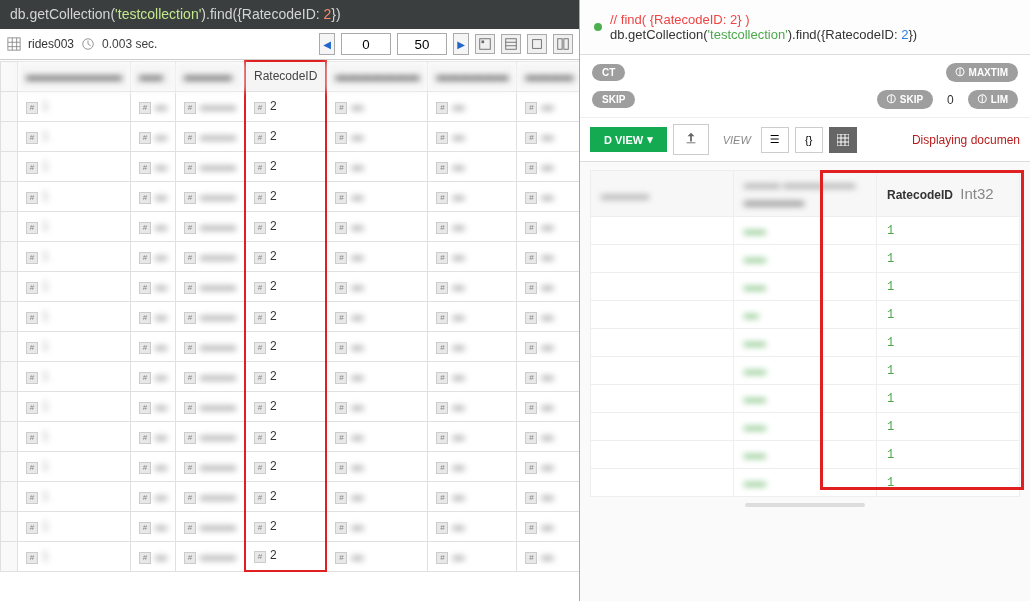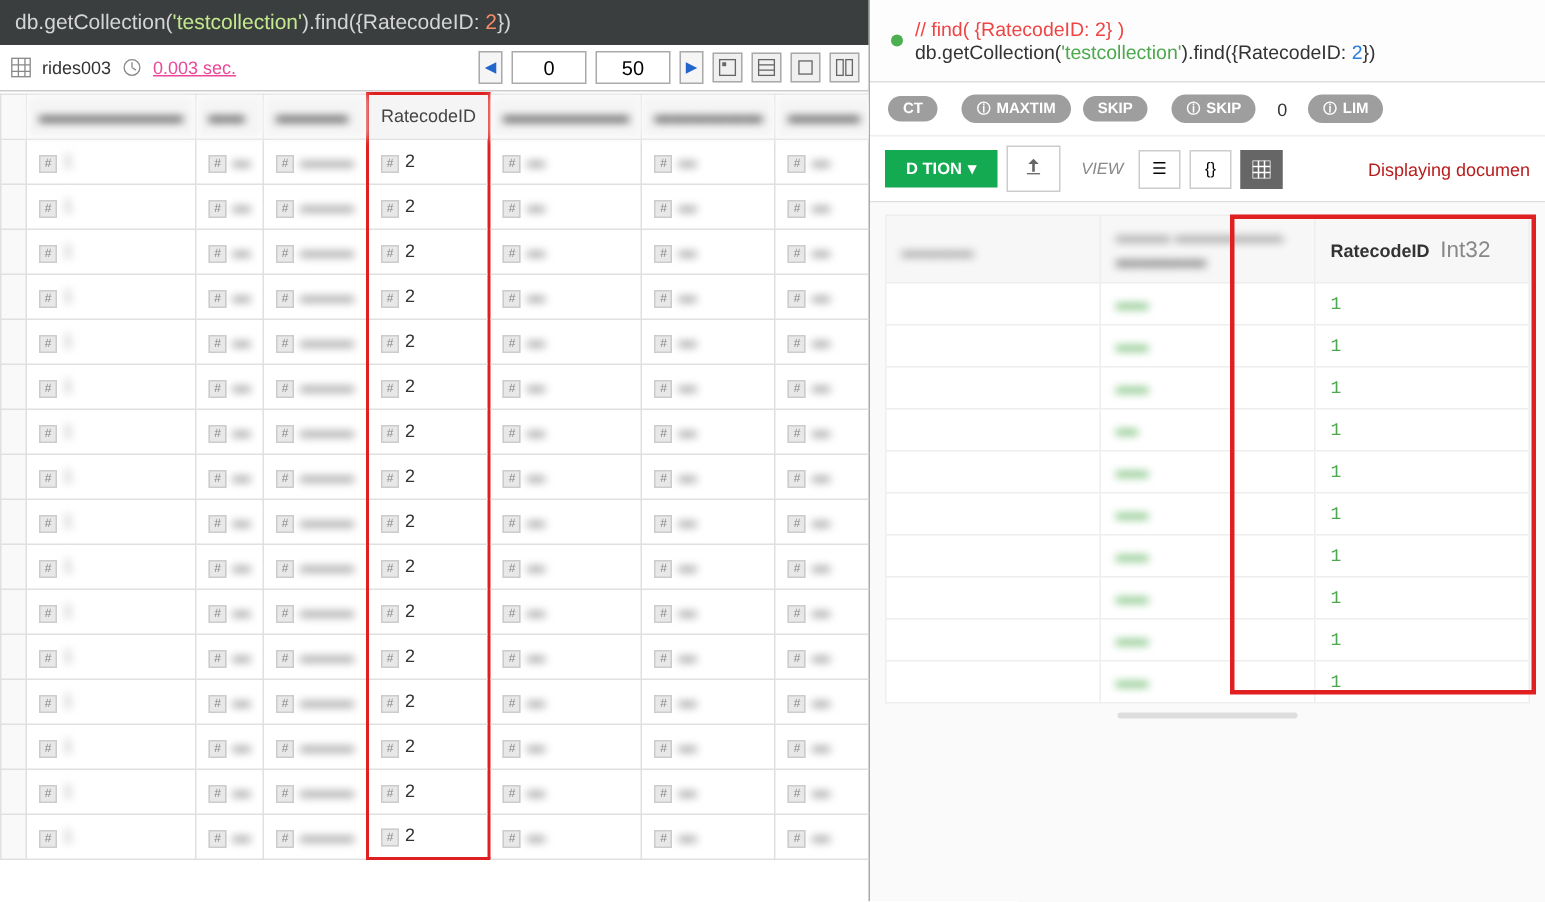--- a/index.html
+++ b/index.html
@@ -13,7 +13,7 @@
 .status-bar { display: flex; align-items: center; padding: 4px 6px; border-bottom: 1px solid #ccc; gap: 6px; }
 .status-bar .icon { width: 16px; height: 16px; display: inline-flex; align-items: center; justify-content: center; }
 .status-bar .coll-name { color: #333; }
-.status-bar .time { color: #ec4899; text-decoration: underline; }
+.status-bar .time { color: #404040; }
 .status-bar .spacer { flex: 1; }
 .status-bar .nav-btn { width: 16px; height: 22px; border: 1px solid #aaa; background: #f5f5f5; display: inline-flex; align-items: center; justify-content: center; cursor: pointer; color: #2266cc; font-size: 10px; }
 .status-bar input { width: 50px; height: 22px; text-align: center; border: 1px solid #aaa; }

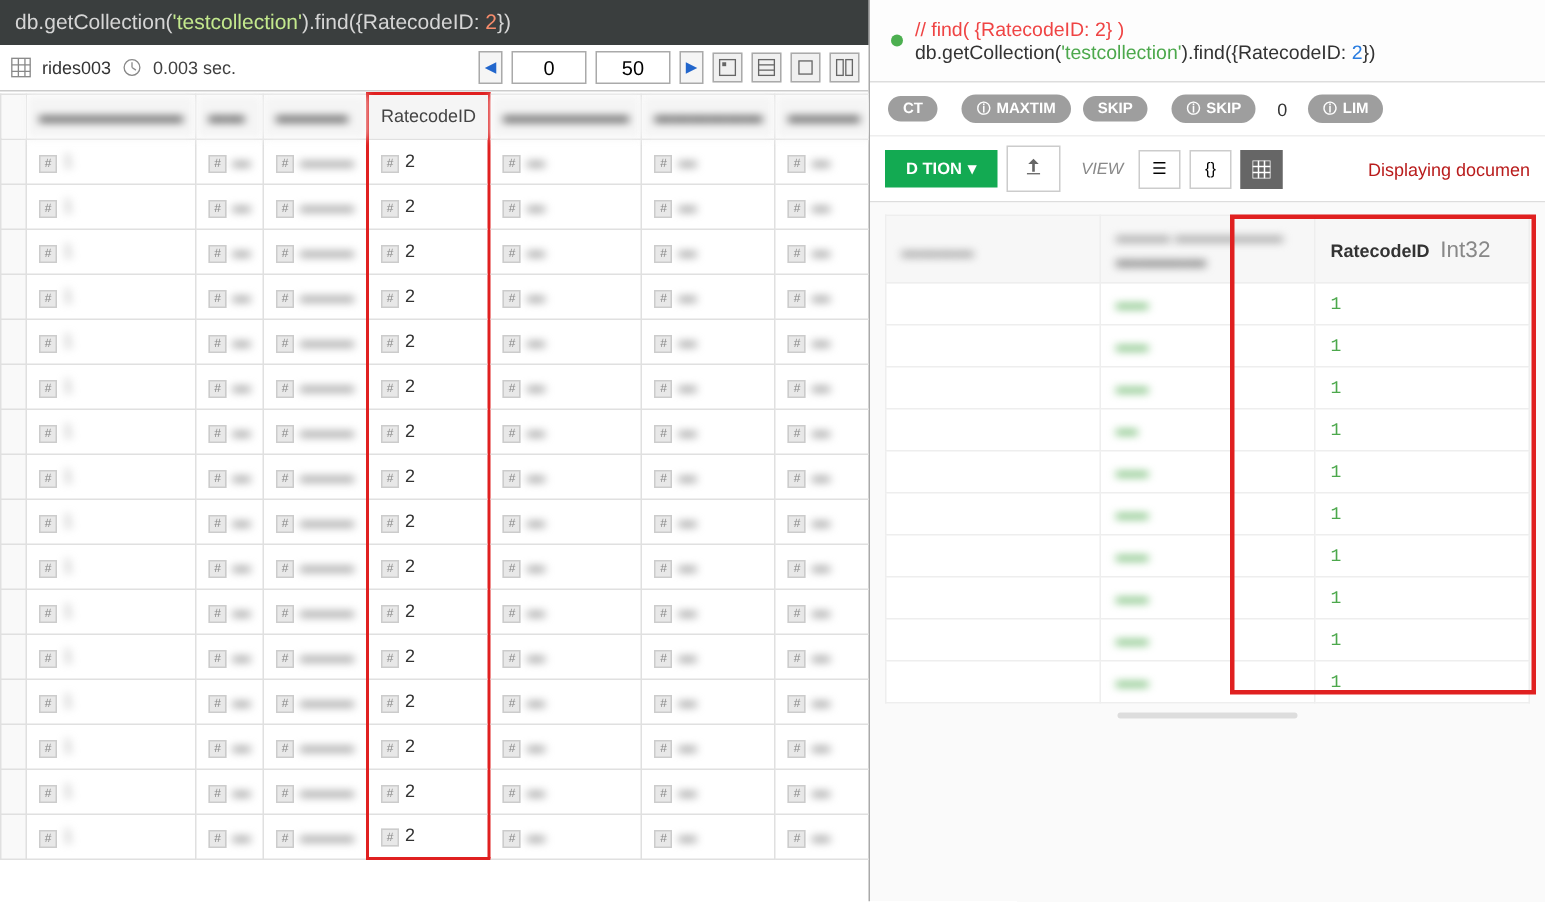--- a/index.html
+++ b/index.html
@@ -34,7 +34,7 @@
 .right-query .code { color: #333; }
 .right-query .str2 { color: #4ca84c; }
 .right-query .num2 { color: #2a7de0; }
-.right-options { padding: 8px 12px; display: flex; flex-direction: row; gap: 8px; border-bottom: 1px solid #eee; }
+.right-options { padding: 8px 12px; display: flex; flex-direction: column; gap: 8px; border-bottom: 1px solid #eee; }
 .right-options .row { display: flex; justify-content: flex-end; gap: 8px; align-items: center; }
 .pill { border-radius: 12px; padding: 3px 10px; font-size: 10px; font-weight: bold; color: #fff; display: inline-flex; align-items: center; gap: 4px; }
 .pill.gray { background: #9e9e9e; }

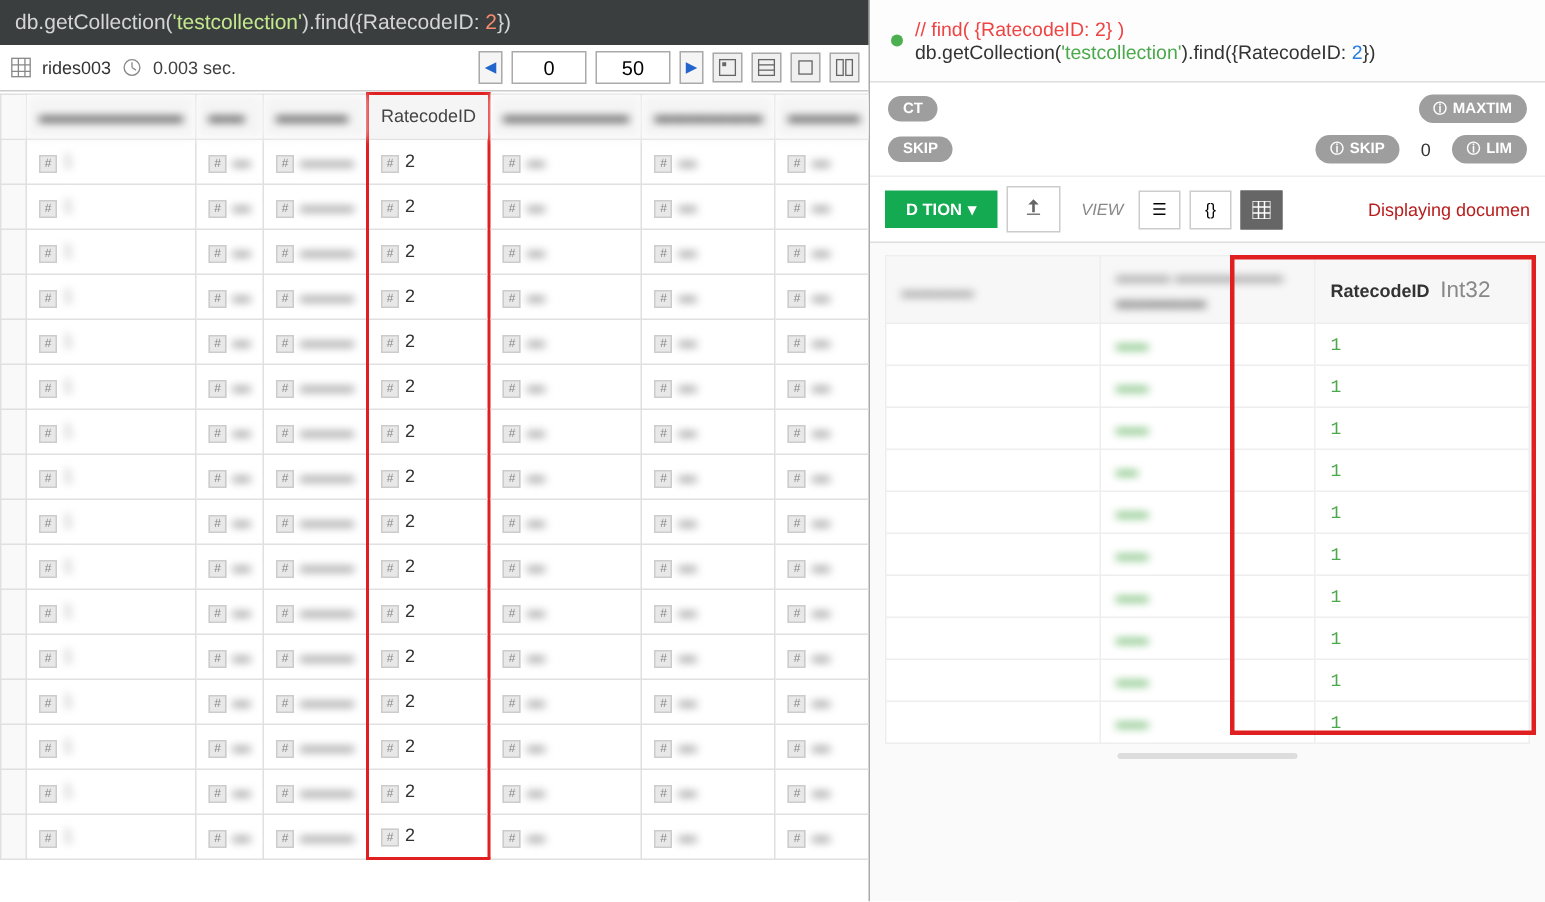--- a/index.html
+++ b/index.html
@@ -339,7 +339,7 @@
 
   <div class="right-toolbar">
     <button class="btn-data">
-        <span>D TION</span> 
+        <span>D VIEW</span> 
         <span>▾</span>
       </button>
     <button class="btn-upload">

